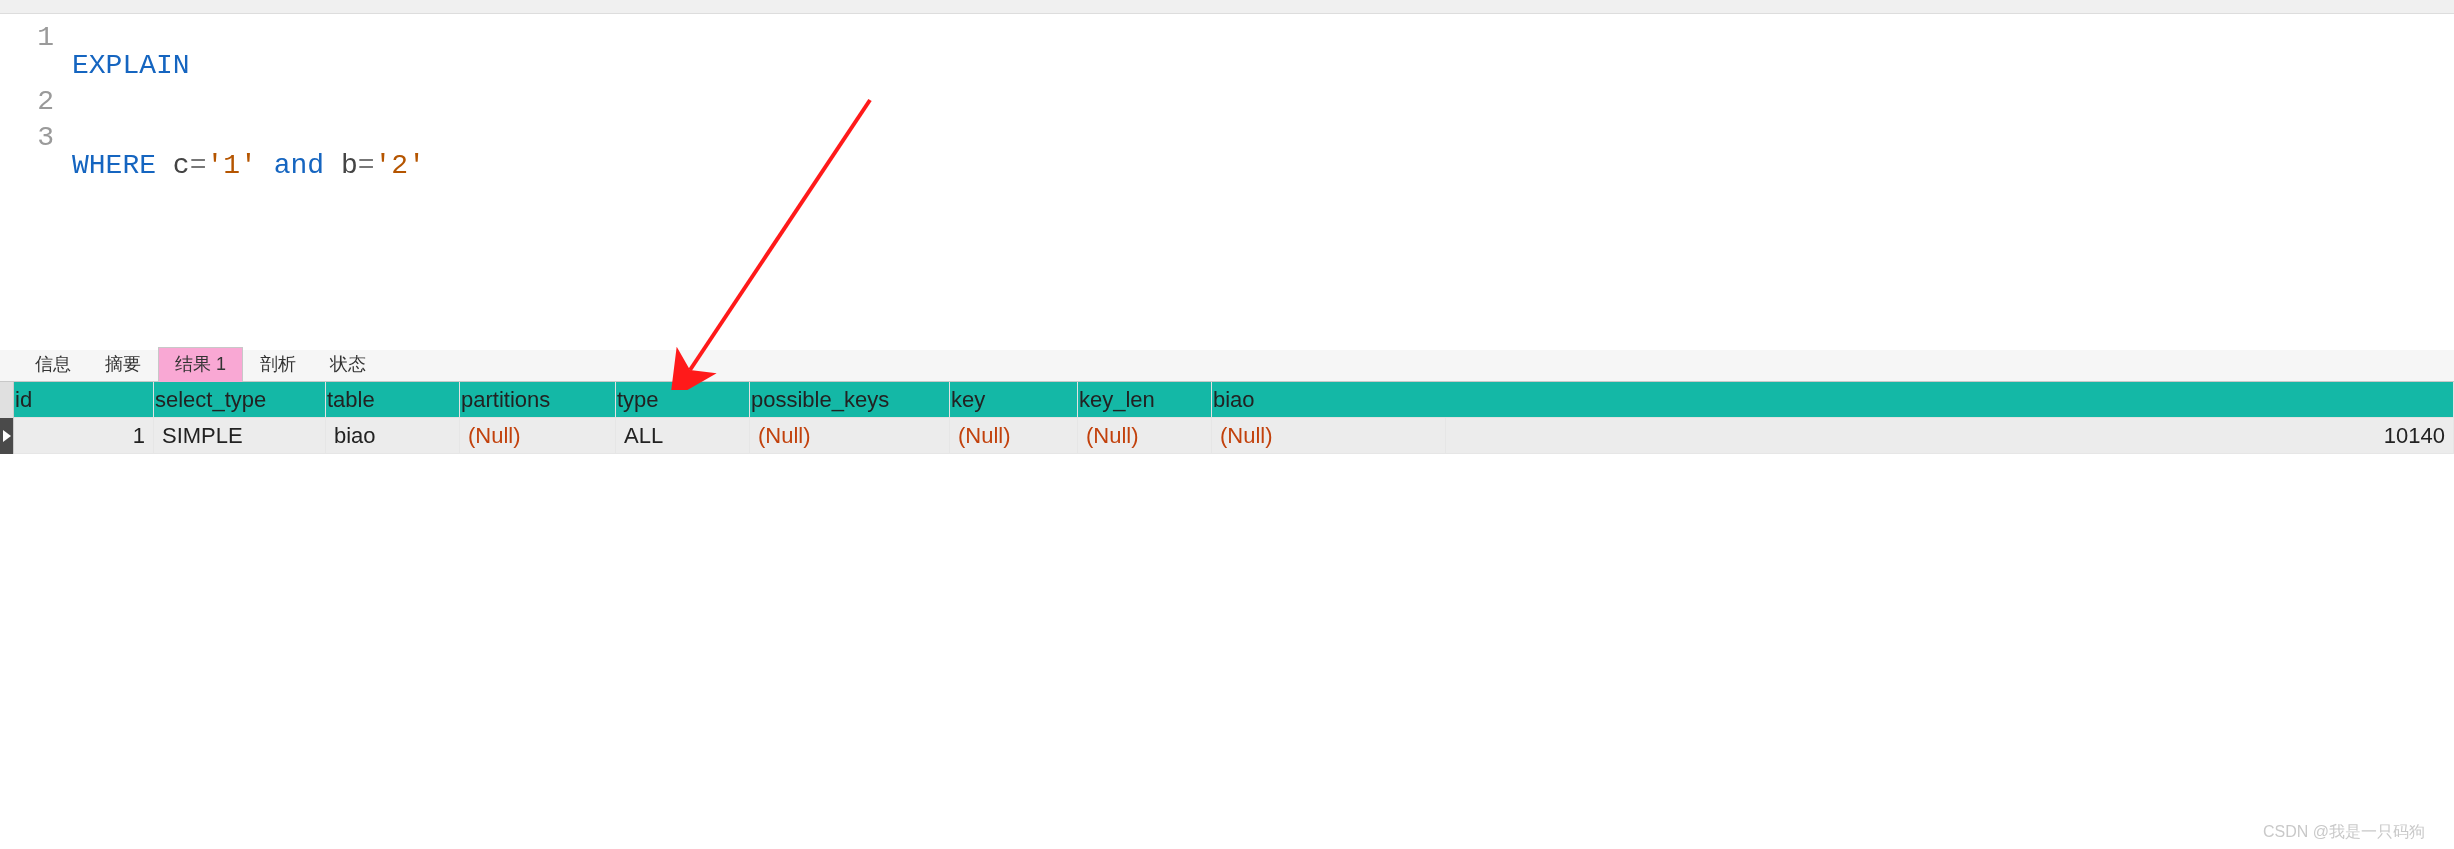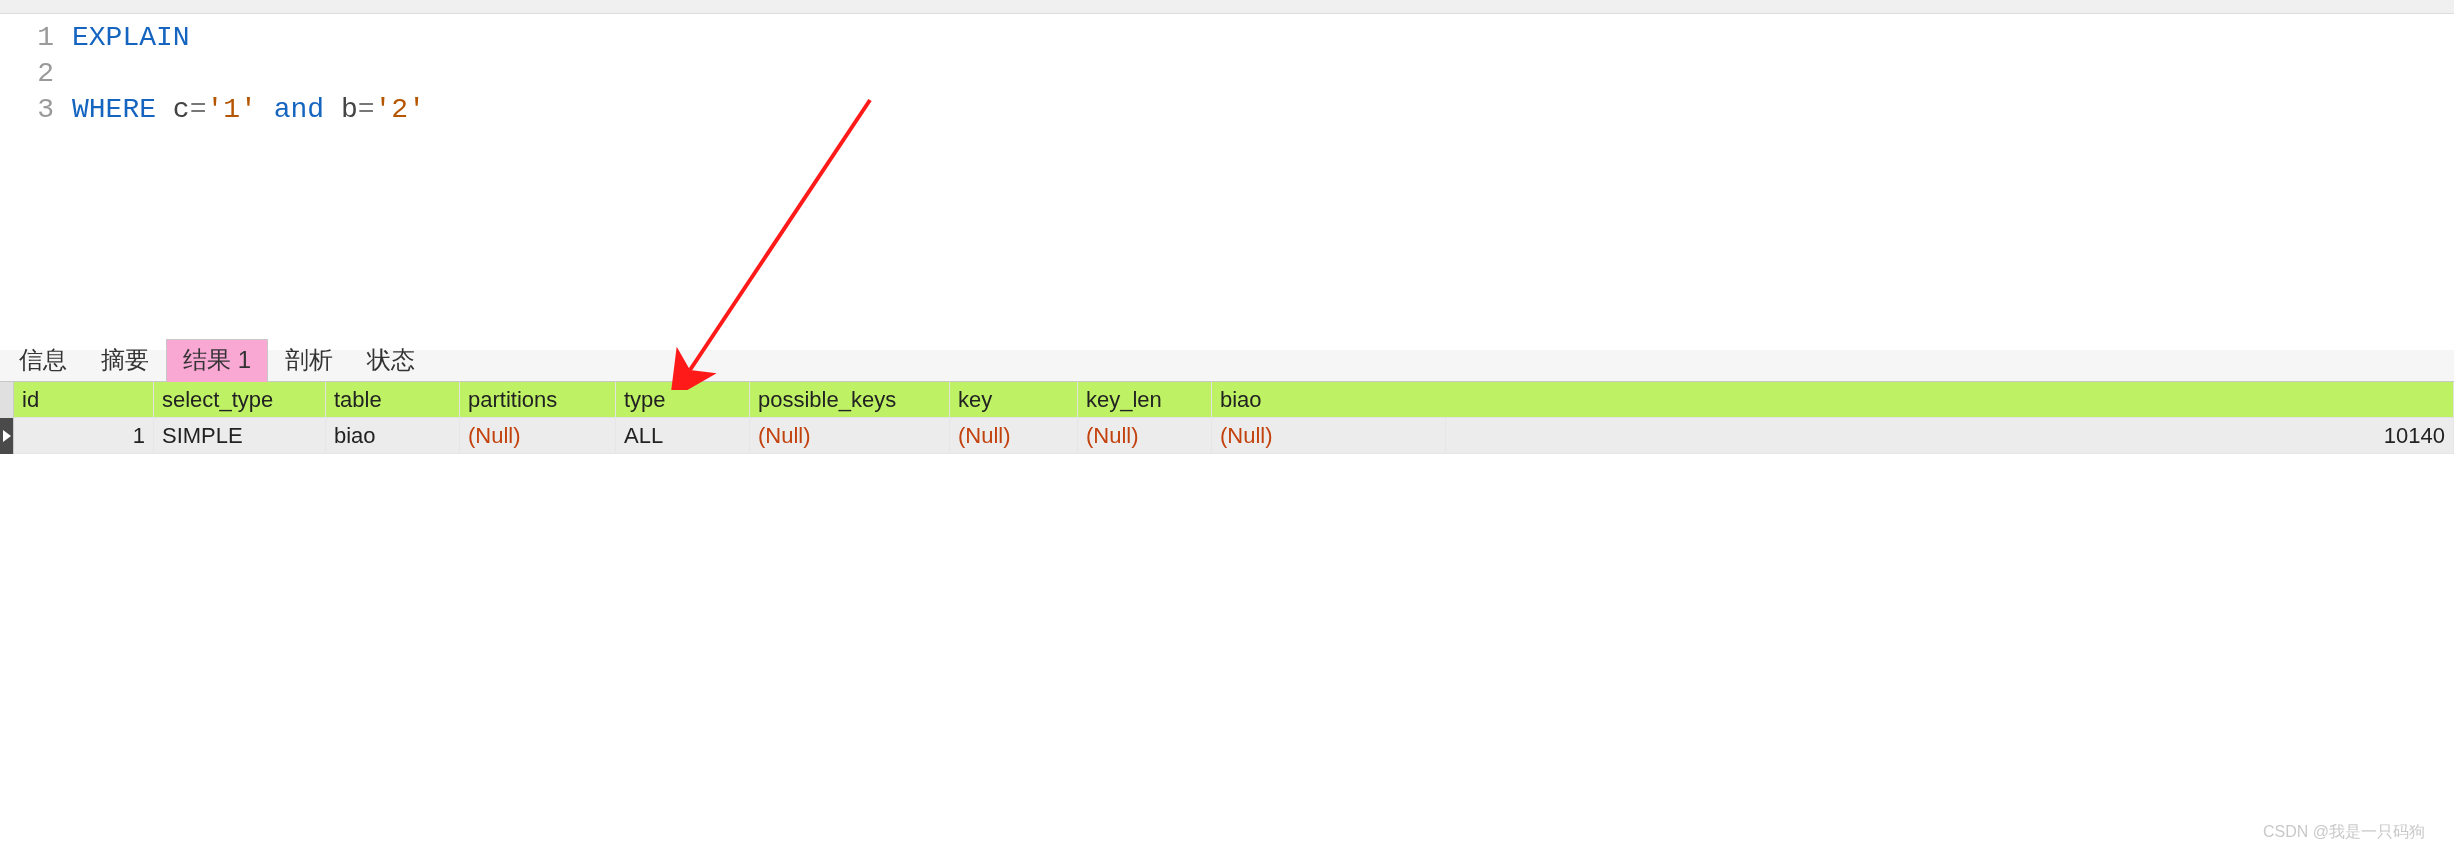--- a/index.html
+++ b/index.html
@@ -39,7 +39,7 @@
     user-select: none;
     font-weight: 400;
   }
-  .code { white-space: pre; }
+  .code { white-space: pre; margin-top: 28px; }
   .kw { color: #1565C0; font-weight: 400; }
   .op { color: #777; }
   .ident { color: #444; }

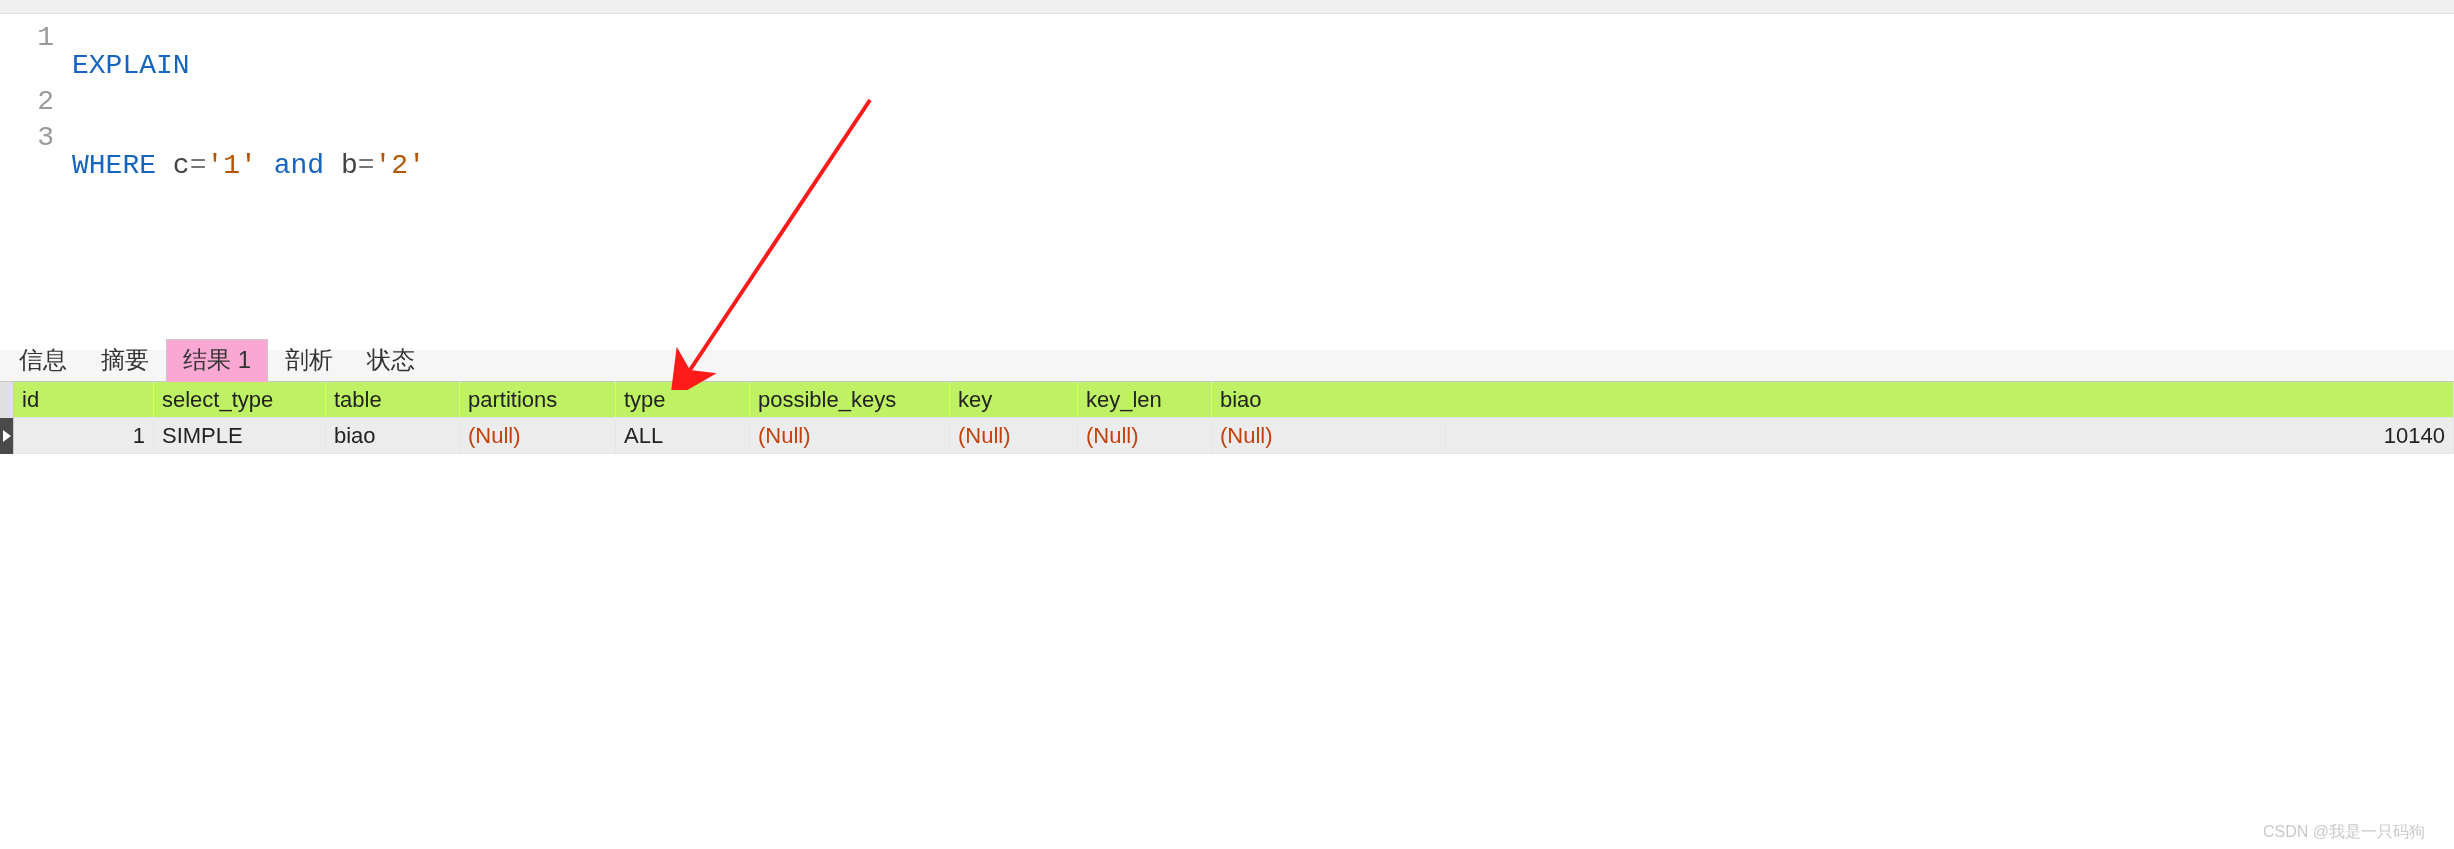--- a/index.html
+++ b/index.html
@@ -51,8 +51,8 @@
     background: #f6f6f6;
     height: 32px;
     align-items: flex-end;
-    padding-left: 2px;
-    font-size: 24px;
+    padding-left: 18px;
+    font-size: 18px;
   }
   .tab {
     padding: 4px 16px 6px 16px;

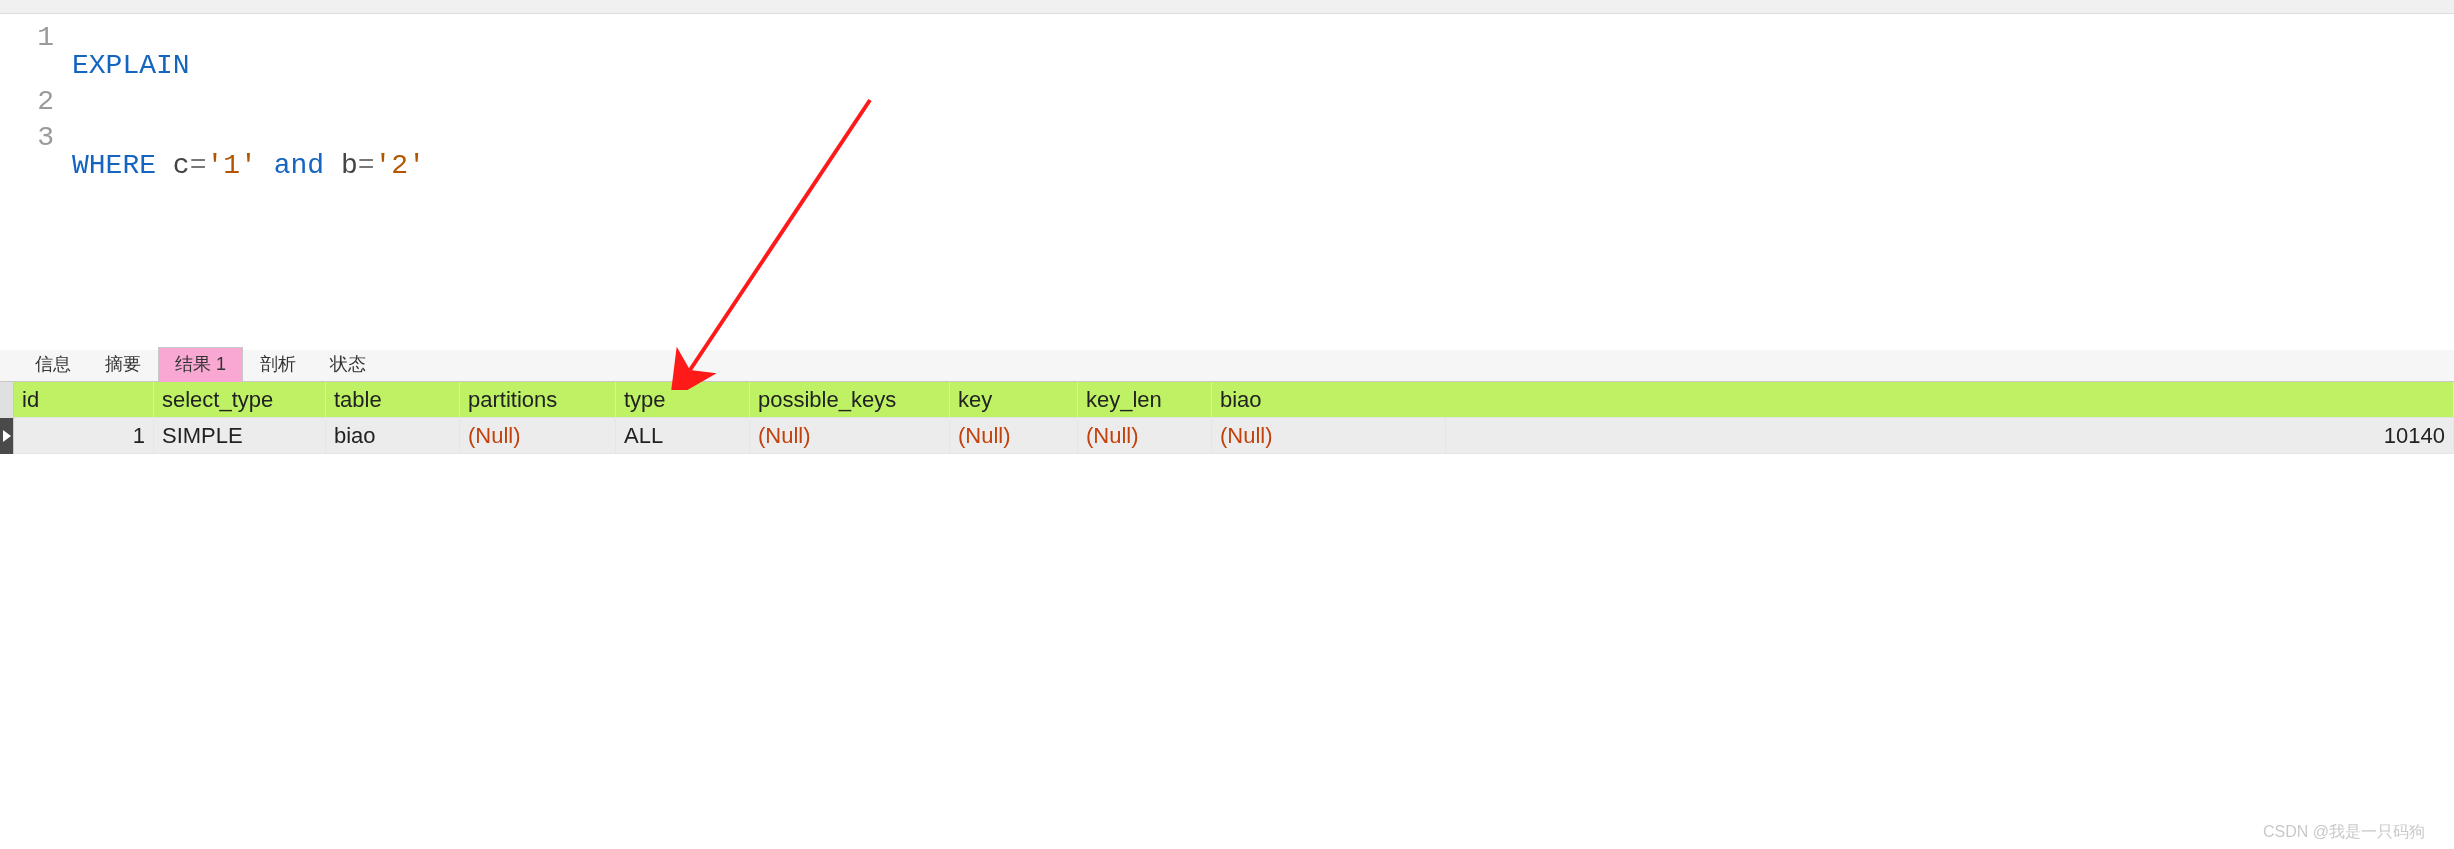--- a/index.html
+++ b/index.html
@@ -78,10 +78,10 @@
     align-items: stretch;
   }
   .grid-header-row .cell {
-    background: #bef264;
+    background: #14b8a6;
     border-right: 1px solid #e2e2e2;
     border-bottom: 1px solid #e2e2e2;
-    padding: 4px 8px;
+    padding: 4px 1px;
     color: #222;
     display: flex;
     align-items: center;

